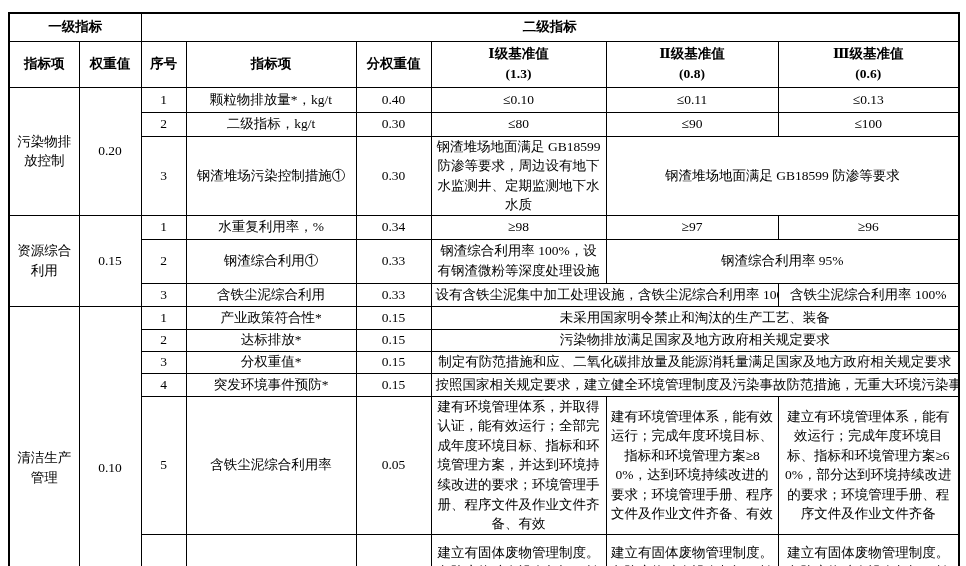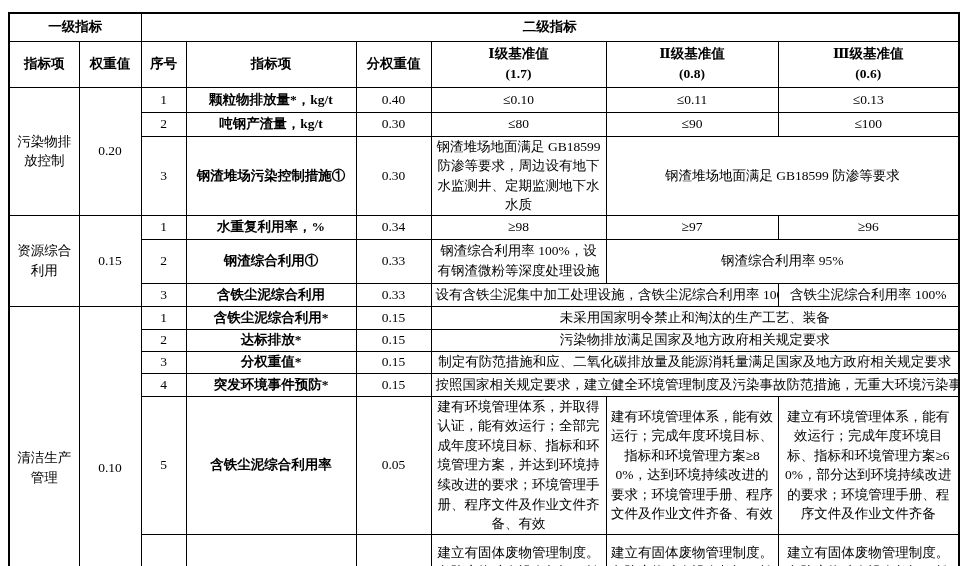--- a/index.html
+++ b/index.html
@@ -89,7 +89,7 @@
     <th>分权重值</th>
     <th class="hdr2">
       <div>Ⅰ级基准值</div>
-      <div>(1.7)</div>
+      <div>(1.3)</div>
     </th>
     <th class="hdr2">
       <div>Ⅱ级基准值</div>

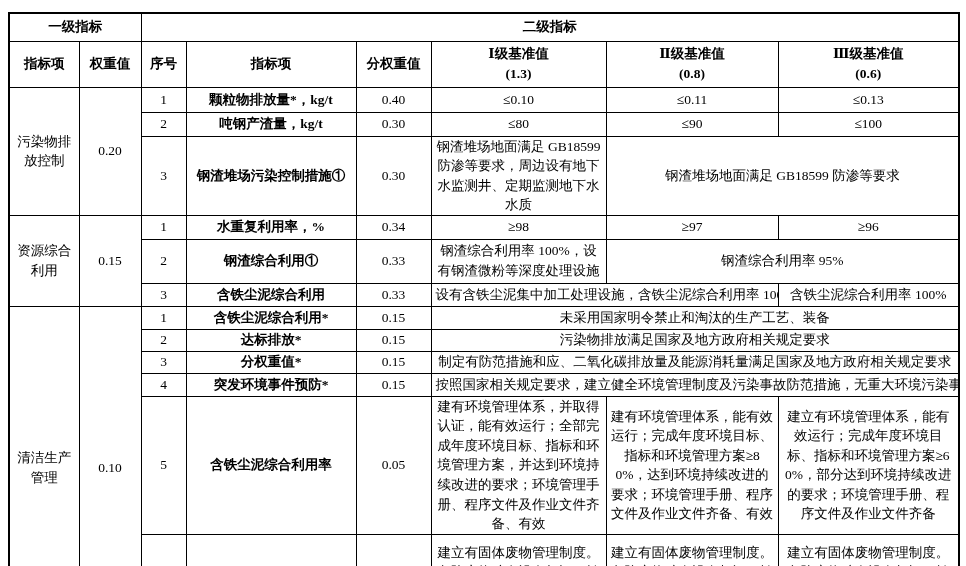--- a/index.html
+++ b/index.html
@@ -35,7 +35,6 @@
     text-align: left;
     padding-left: 17px;
     white-space: nowrap;
-    font-weight: bold;
   }
   .para {
     text-align: left;

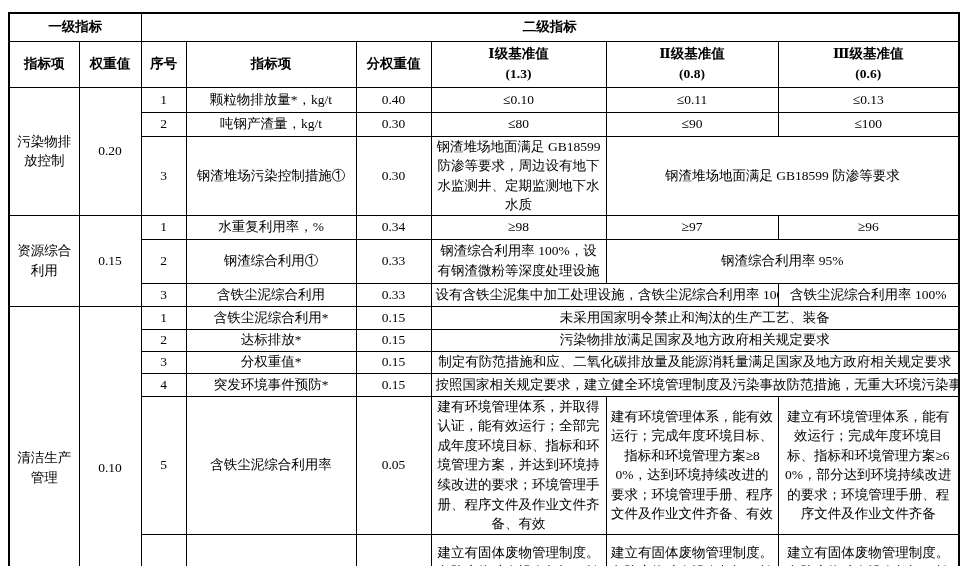--- a/index.html
+++ b/index.html
@@ -112,7 +112,7 @@
   </tr>
   <tr class="rh-a2">
     <td>2</td>
-    <td class="item">吨钢产渣量，kg/t</td>
+    <td class="item">二级指标，kg/t</td>
     <td>0.30</td>
     <td>≤80</td>
     <td>≤90</td>

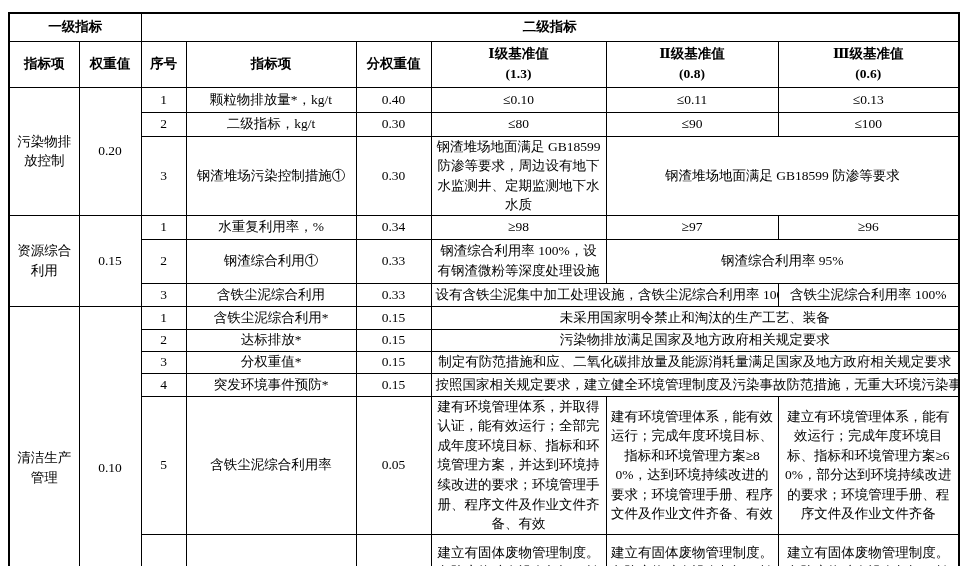--- a/index.html
+++ b/index.html
@@ -155,7 +155,7 @@
     <td rowspan="6">清洁生产管理</td>
     <td rowspan="6">0.10</td>
     <td>1</td>
-    <td class="item">含铁尘泥综合利用*</td>
+    <td class="item">产业政策符合性*</td>
     <td>0.15</td>
     <td colspan="3" class="para nowrap">未采用国家明令禁止和淘汰的生产工艺、装备</td>
   </tr>

